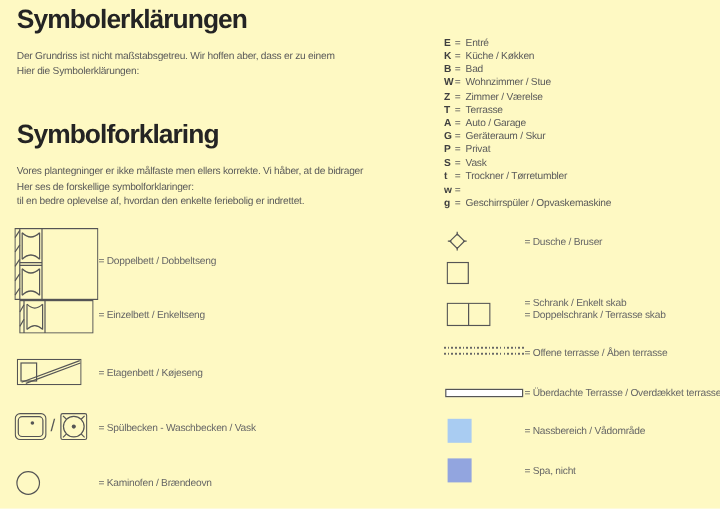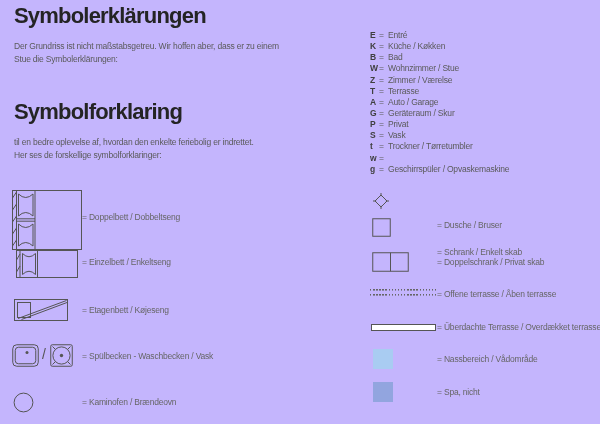--- a/index.html
+++ b/index.html
@@ -4,7 +4,7 @@
 <style>
   html,body { margin:0; padding:0; background:#ffffff; }
   .page {
-    position:relative; width:600px; height:424px; background:#c4b5fd;
+    position:relative; width:600px; height:424px; background:#fef9c3;
     font-family:"Liberation Sans", sans-serif; overflow:hidden;
     color:#5a5a5a;
   }

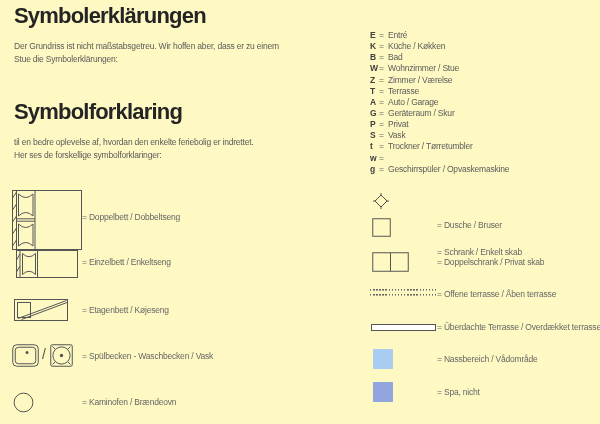--- a/index.html
+++ b/index.html
@@ -49,7 +49,7 @@
 
   <div class="para" style="top:40px;">
     <div>Der Grundriss ist nicht maßstabsgetreu. Wir hoffen aber, dass er zu einem</div>
-    <div>Stue die Symbolerklärungen:</div>
+    <div>Hier die Symbolerklärungen:</div>
   </div>
 
   <div class="heading" style="top:99px;">Symbolforklaring</div>

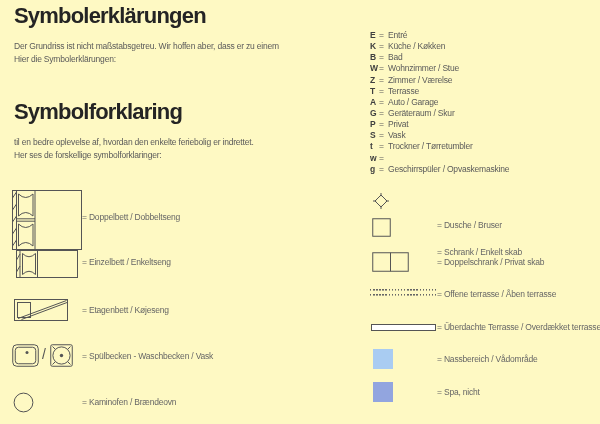--- a/index.html
+++ b/index.html
@@ -55,6 +55,7 @@
   <div class="heading" style="top:99px;">Symbolforklaring</div>
 
   <div class="para" style="top:136px;">
+    <div>Vores plantegninger er ikke målfaste men ellers korrekte. Vi håber, at de bidrager</div>
     <div>til en bedre oplevelse af, hvordan den enkelte feriebolig er indrettet.</div>
     <div>Her ses de forskellige symbolforklaringer:</div>
   </div>

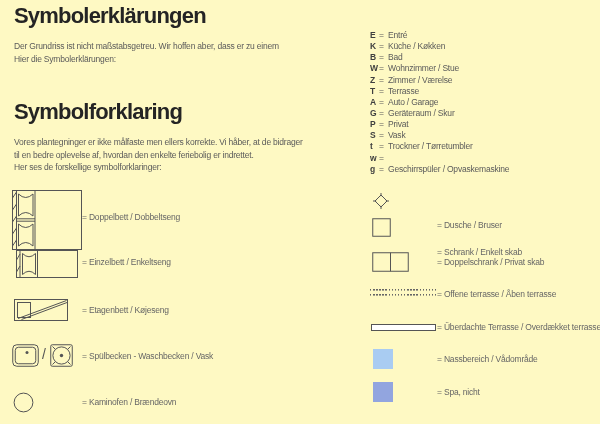--- a/index.html
+++ b/index.html
@@ -56,8 +56,8 @@
 
   <div class="para" style="top:136px;">
     <div>Vores plantegninger er ikke målfaste men ellers korrekte. Vi håber, at de bidrager</div>
+    <div>Her ses de forskellige symbolforklaringer:</div>
     <div>til en bedre oplevelse af, hvordan den enkelte feriebolig er indrettet.</div>
-    <div>Her ses de forskellige symbolforklaringer:</div>
   </div>
 
   <div class="abs icon" style="left:12px; top:190px;">

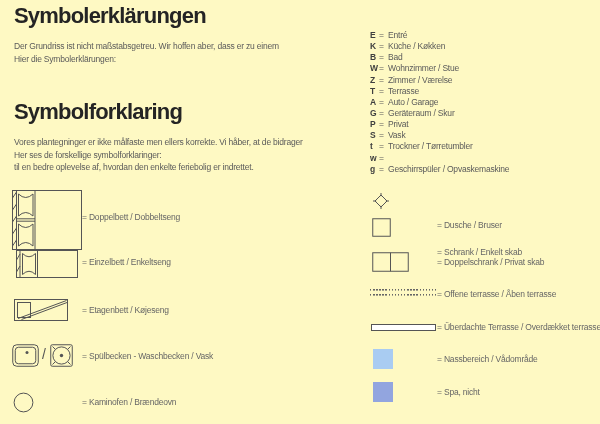--- a/index.html
+++ b/index.html
@@ -213,7 +213,7 @@
       <line class="stroke" x1="12.8" y1="8" x2="16" y2="8"></line>
     </svg>
   </div>
-  <div class="sym-label" style="left:437px; top:196px;margin-top:24px;">= Dusche / Bruser</div>
+  <div class="sym-label" style="left:437px; top:196px;">= Dusche / Bruser</div>
 
   <div class="abs icon" style="left:372px; top:218px;">
     <svg width="19" height="19" viewBox="0 0 19 19">

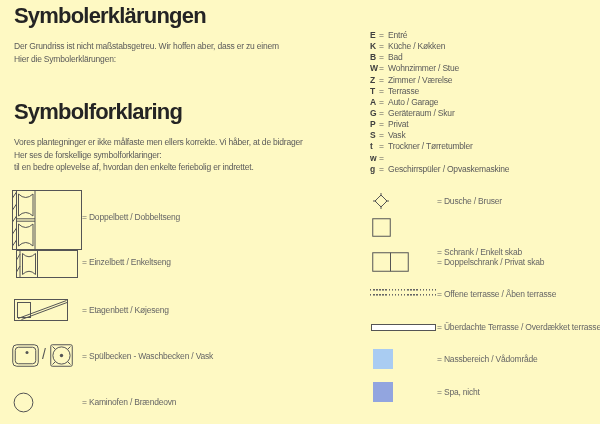--- a/index.html
+++ b/index.html
@@ -228,7 +228,7 @@
       <line class="stroke" x1="18.5" y1="0.75" x2="18.5" y2="19.25"></line>
     </svg>
   </div>
-  <div class="sym-label" style="left:437px; top:257px;">= Doppelschrank / Privat skab</div>
+  <div class="sym-label" style="left:437px; top:257px;">= Doppelschrank / Terrasse skab</div>
 
   <div class="dotted-terrace"></div>
   <div class="sym-label" style="left:437px; top:289px;">= Offene terrasse / Åben terrasse</div>

